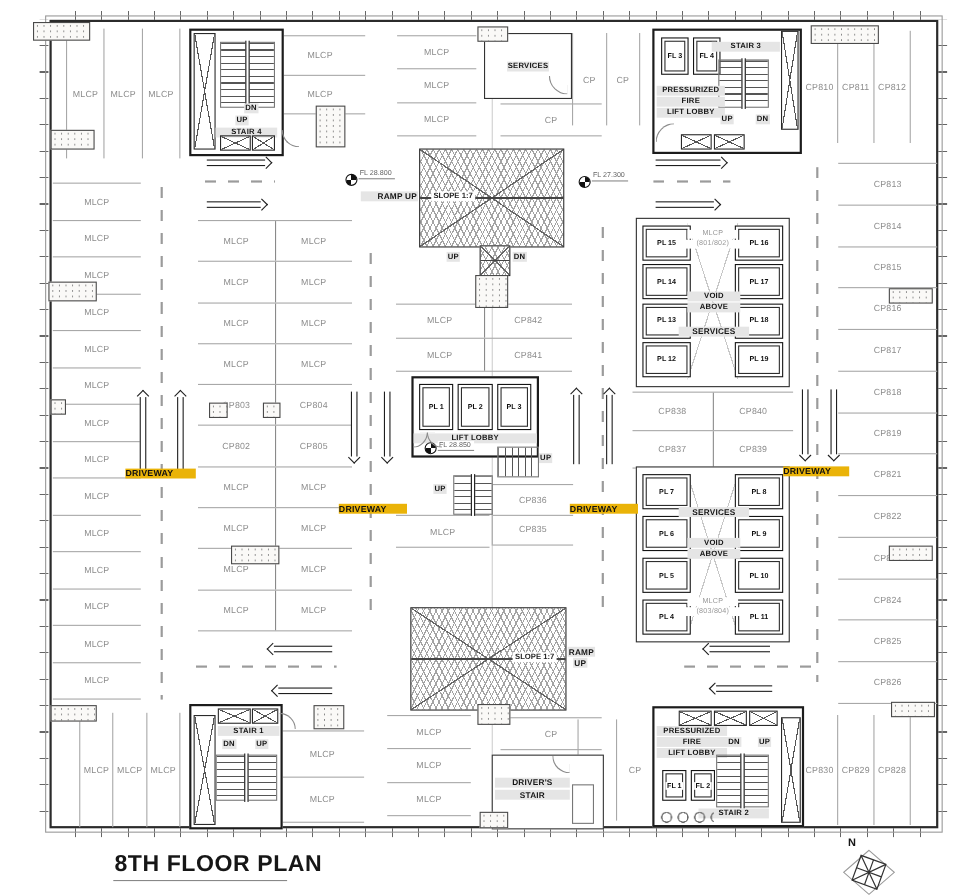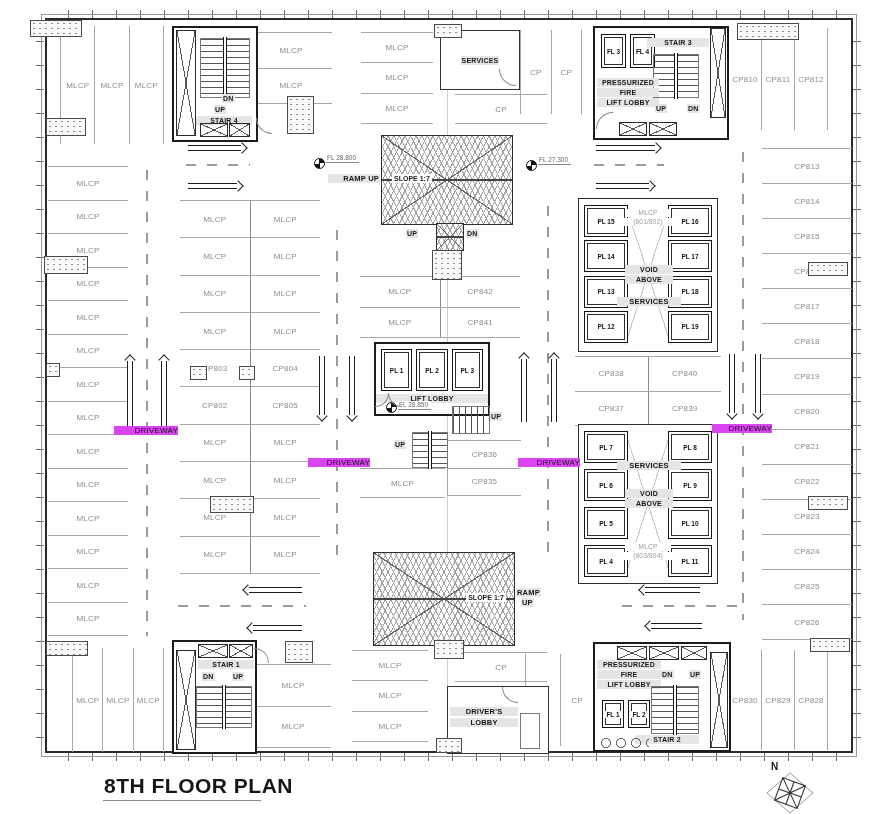--- a/index.html
+++ b/index.html
@@ -175,9 +175,6 @@
         <span class="slbl">CP819</span>
       </div>
       <div class="cellh">
-        <span class="slbl">CP820</span>
-      </div>
-      <div class="cellh">
         <span class="slbl">CP821</span>
       </div>
       <div class="cellh">

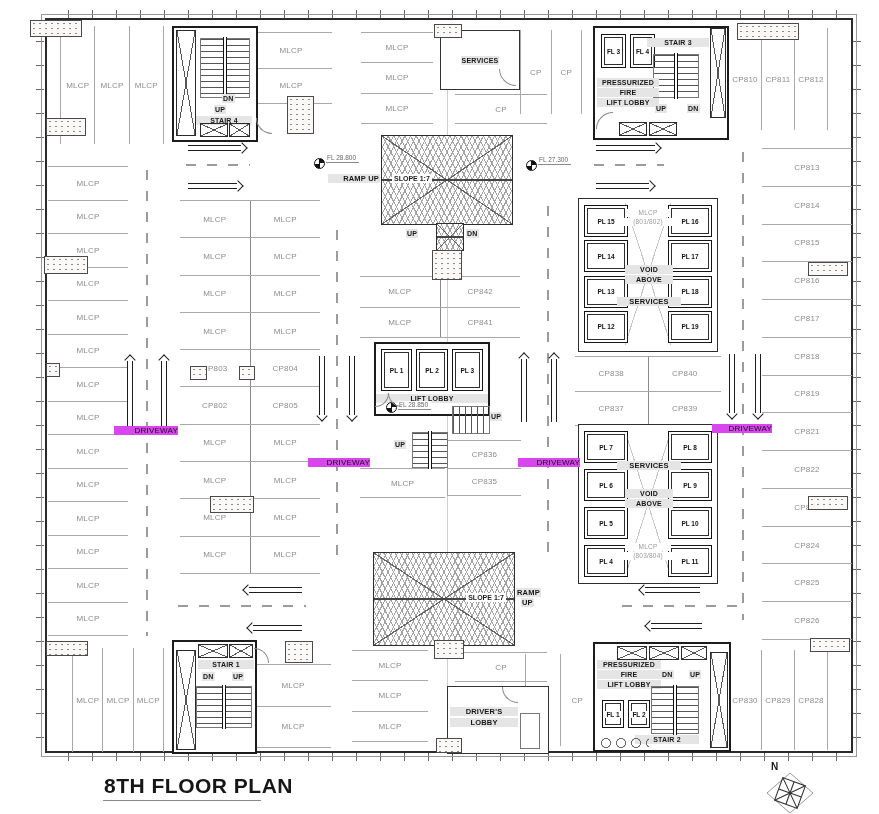--- a/index.html
+++ b/index.html
@@ -11,7 +11,7 @@
   .slbl{font-size:8px;color:#8c8c8c;letter-spacing:.2px;white-space:nowrap}
   .k{font-size:7px;font-weight:700;color:#161616;letter-spacing:.2px;background:#e5e5e5;padding:0 1px;line-height:9px;white-space:nowrap}
   .kg{font-size:6.5px;color:#9a9a9a;letter-spacing:.2px;line-height:8px;white-space:nowrap;background:#fff}
-  .dwy{font-size:8px;font-weight:400;color:#111;letter-spacing:.2px;text-align:right;background:#d946ef}
+  .dwy{font-size:8px;font-weight:700;color:#111;letter-spacing:.2px;text-align:left;background:#eab308}
   .rowv{display:flex}
   .cellv{flex:1;border-left:1px solid #a8a8a8;display:flex;align-items:center;justify-content:center}
   .rowv .cellv:last-child{border-right:1px solid #a8a8a8}

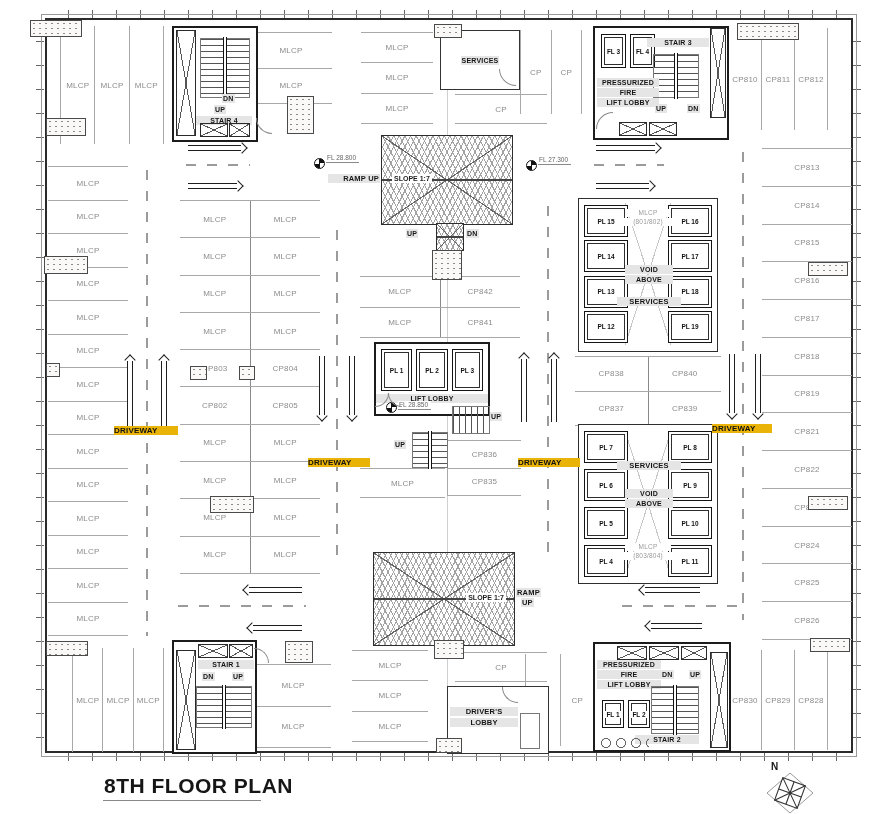--- a/index.html
+++ b/index.html
@@ -625,7 +625,7 @@
 
   <div class="a room" style="left:447px;top:686px;width:100px;height:66px">
     <div class="a k" style="left:2px;top:20px;width:66px;text-align:center;font-size:7.5px">DRIVER'S</div>
-    <div class="a k" style="left:2px;top:31px;width:66px;text-align:center;font-size:7.5px">LOBBY</div>
+    <div class="a k" style="left:2px;top:31px;width:66px;text-align:center;font-size:7.5px">STAIR</div>
     <div class="a arcC" style="right:30px;top:0;width:15px;height:15px"></div>
     <div class="a" style="right:8px;top:26px;width:18px;height:34px;border:1px solid #777"></div>
   </div>

